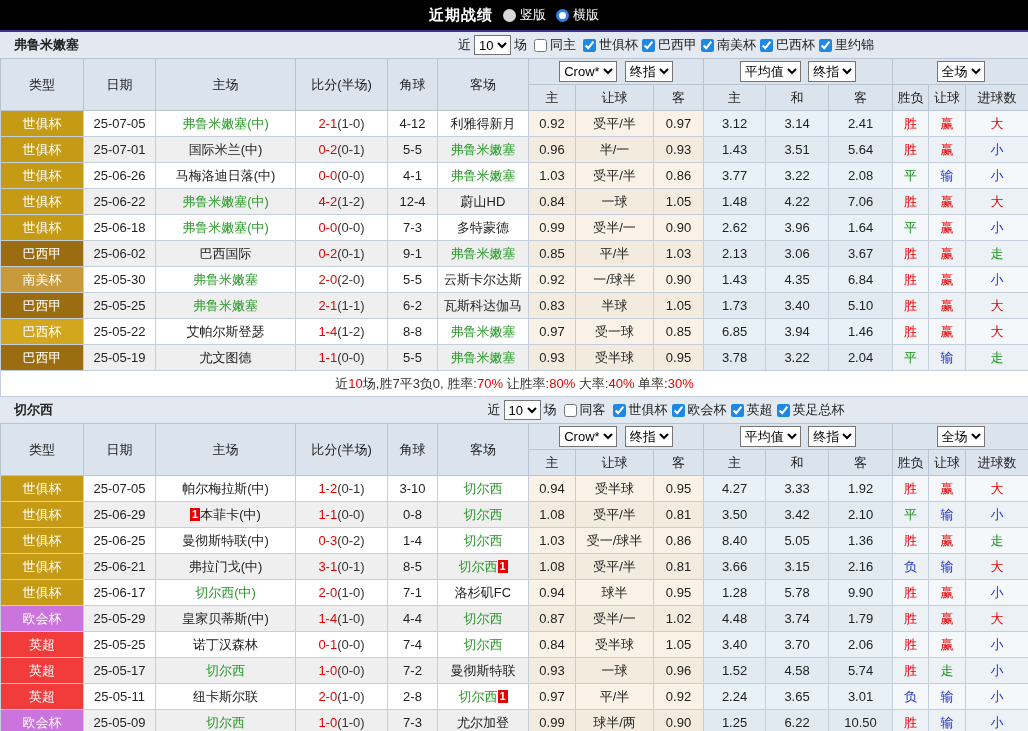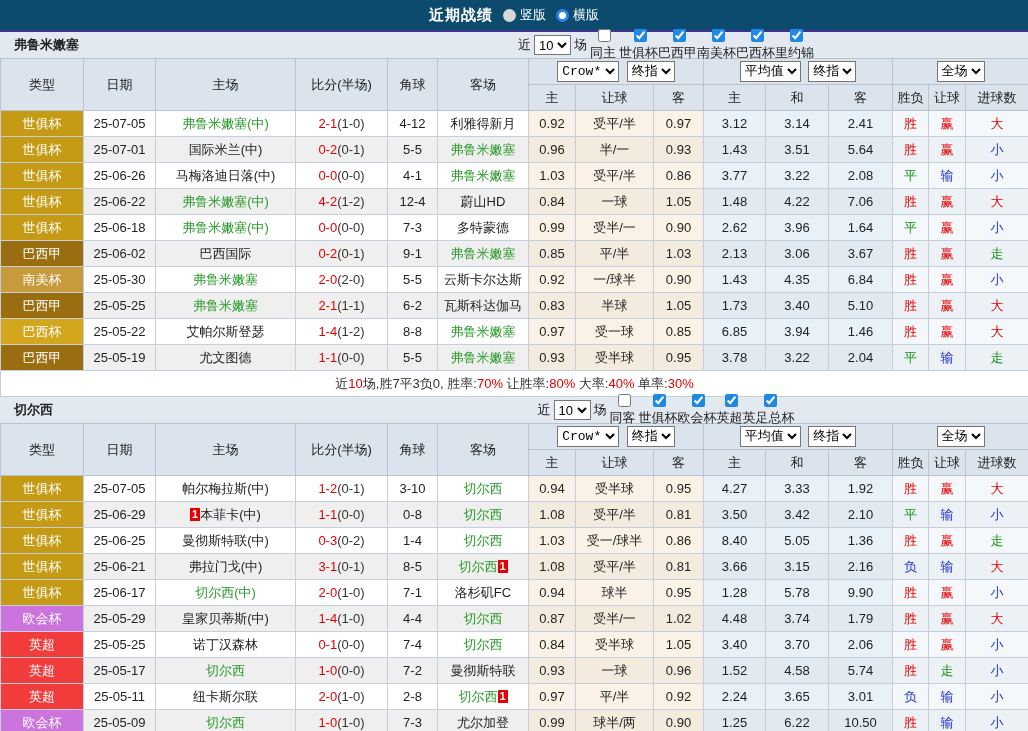--- a/index.html
+++ b/index.html
@@ -13,7 +13,7 @@
   
   .titlebar{
     height:30px;
-    background:#0c4a6e;
+    background:#000000;
     display:flex;align-items:center;justify-content:center;gap:10px;
     border-bottom:2px solid #3F3390;
   }

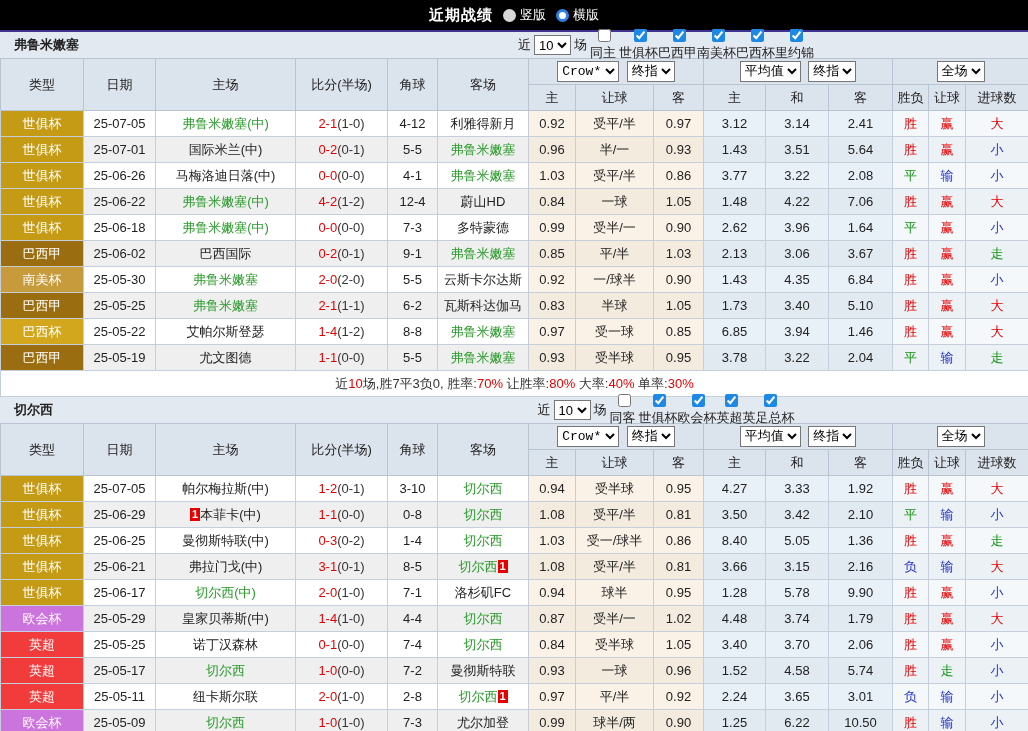--- a/index.html
+++ b/index.html
@@ -30,7 +30,7 @@
   .section-bar .team{font-weight:bold;color:#222;padding-left:14px;width:290px;}
   .section-bar .filters{flex:1;display:flex;align-items:center;justify-content:center;gap:3px;}
   .section-bar select{height:20px;font-size:13px;background:#fff;border:1px solid #767676;}
-  .section-bar label{display:flex;align-items:center;gap:2px;flex-direction:column;}
+  .section-bar label{display:flex;align-items:center;gap:2px;}
   input[type=checkbox]{width:13px;height:13px;accent-color:#1E88E5;margin:0 1px 0 4px;}
   .leagues{display:flex;align-items:center;}
   

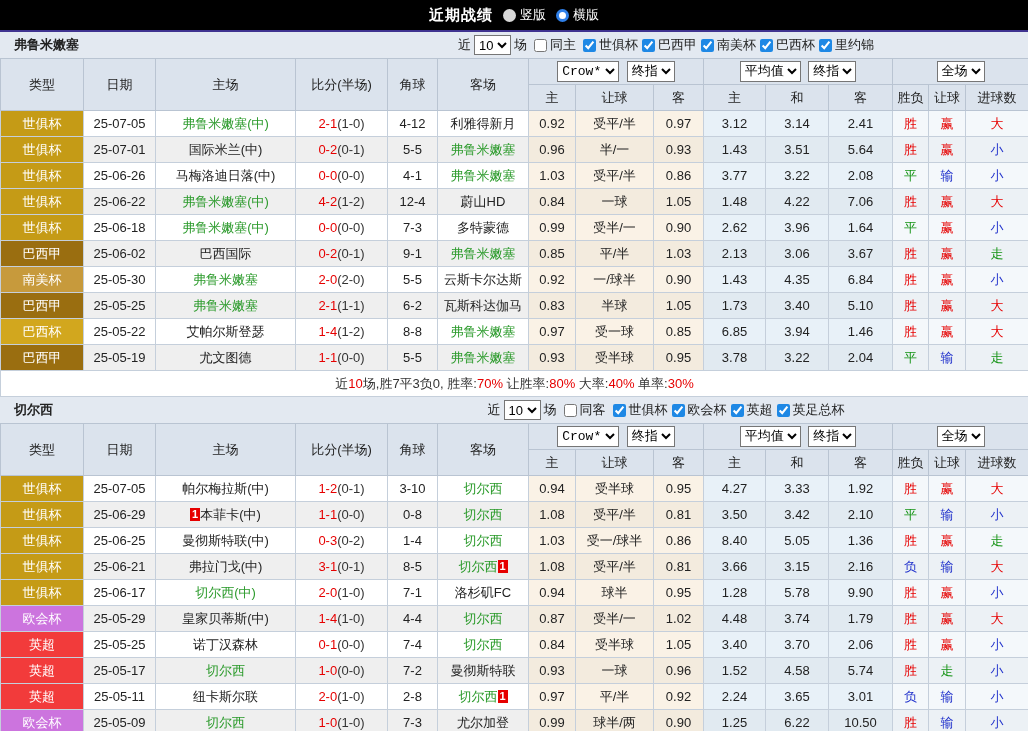--- a/index.html
+++ b/index.html
@@ -43,7 +43,7 @@
     height:25px;white-space:nowrap;overflow:hidden;font-weight:normal;
   }
   thead th{background:#DBE3ED;border-color:#B9C4D2;}
-  thead .selgroup select{height:21px;font-size:13px;background:#fff;border:1px solid #767676;margin:0 2px;font-family:Liberation Mono, monospace;}
+  thead .selgroup select{height:21px;font-size:13px;background:#fff;border:1px solid #767676;margin:0 2px;}
   tbody.rows tr:nth-child(even) td{background:#EFEFEF;}
   tbody.rows td.crow{background:#FAF2E6;}
   tbody.rows tr:nth-child(even) td.crow{background:#F3EBDE;}

